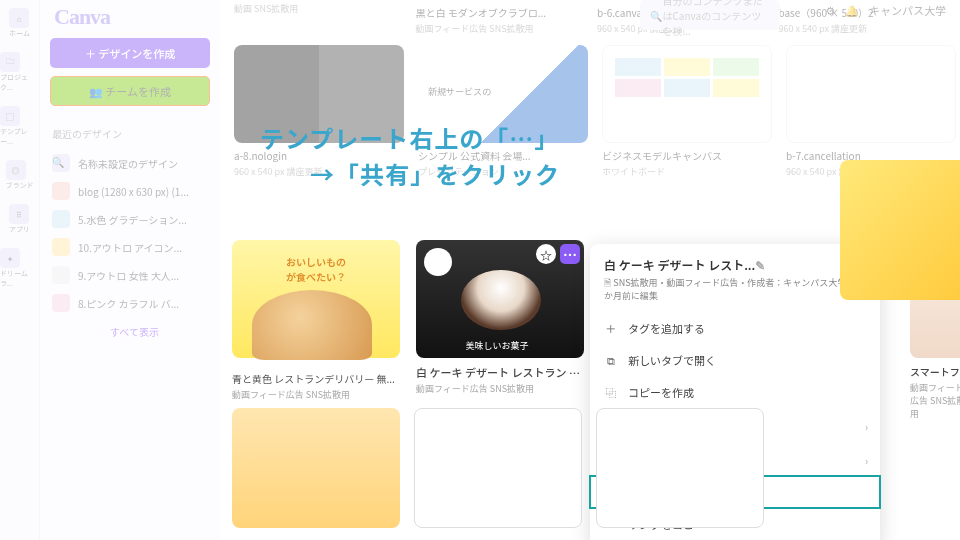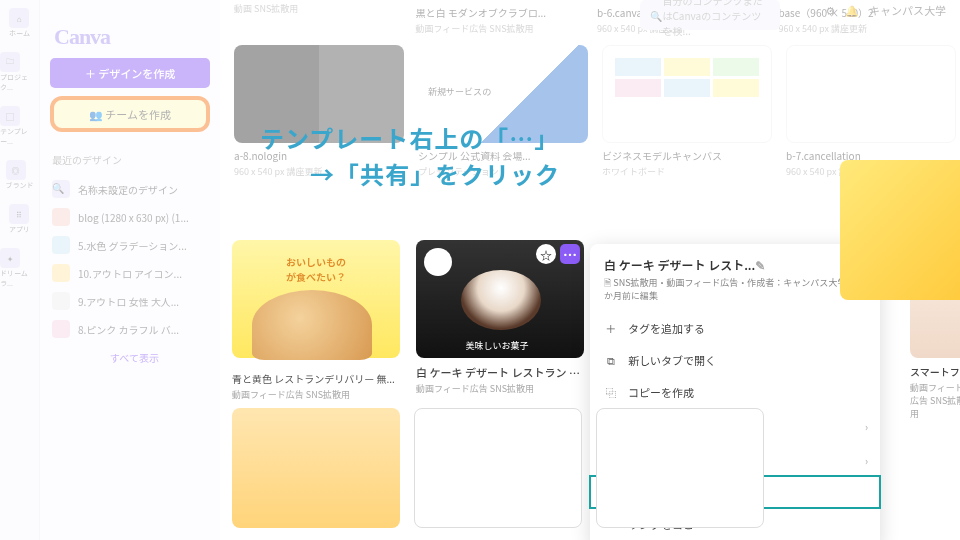--- a/index.html
+++ b/index.html
@@ -7,7 +7,7 @@
 .leftbar{position:absolute;left:0;top:0;width:40px;height:540px;background:#f8f6fc;border-right:1px solid #eee;display:flex;flex-direction:column;align-items:center;padding-top:8px;gap:14px;color:#777;font-size:8px}
 .leftbar .ic{width:20px;height:20px;border-radius:4px;background:#e5e1f5;display:flex;align-items:center;justify-content:center}
 .leftbar .lab{font-size:7px;color:#888}
-.sidebar{position:absolute;left:40px;top:0;width:180px;height:540px;background:#fbfafe;padding:22px 10px}
+.sidebar{position:absolute;left:40px;top:0;width:180px;height:540px;background:#fbfafe;padding:2px 10px}
 .logo{font-family:cursive;font-size:22px;font-weight:700;color:#a694f0;letter-spacing:-1px;margin:2px 0 8px 4px}
 .btn-primary{background:#8b5cf6;color:#fff;border:none;border-radius:5px;width:100%;padding:7px 0;font-size:11px;font-weight:500;margin-bottom:8px}
 .btn-secondary{background:#fef9c3;color:#555;border:4px solid #f97316;border-radius:12px;width:100%;padding:6px 0;font-size:11px;margin-bottom:14px}

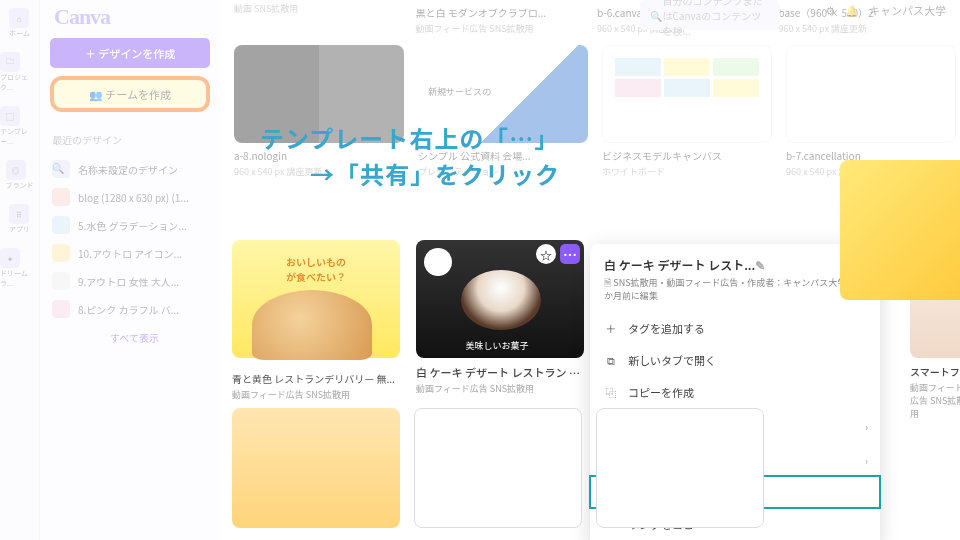--- a/index.html
+++ b/index.html
@@ -10,7 +10,7 @@
 .sidebar{position:absolute;left:40px;top:0;width:180px;height:540px;background:#fbfafe;padding:2px 10px}
 .logo{font-family:cursive;font-size:22px;font-weight:700;color:#a694f0;letter-spacing:-1px;margin:2px 0 8px 4px}
 .btn-primary{background:#8b5cf6;color:#fff;border:none;border-radius:5px;width:100%;padding:7px 0;font-size:11px;font-weight:500;margin-bottom:8px}
-.btn-secondary{background:#fef9c3;color:#555;border:4px solid #f97316;border-radius:12px;width:100%;padding:6px 0;font-size:11px;margin-bottom:14px}
+.btn-secondary{background:#84cc16;color:#555;border:1px solid #f97316;border-radius:5px;width:100%;padding:6px 0;font-size:11px;margin-bottom:14px}
 .sec-title{font-size:10px;color:#999;margin:6px 0 8px 2px}
 .recent-item{display:flex;align-items:center;gap:8px;padding:5px 2px;font-size:10px;color:#666;white-space:nowrap;overflow:hidden}
 .recent-item .thumb{width:18px;height:18px;border-radius:4px;flex:none}

